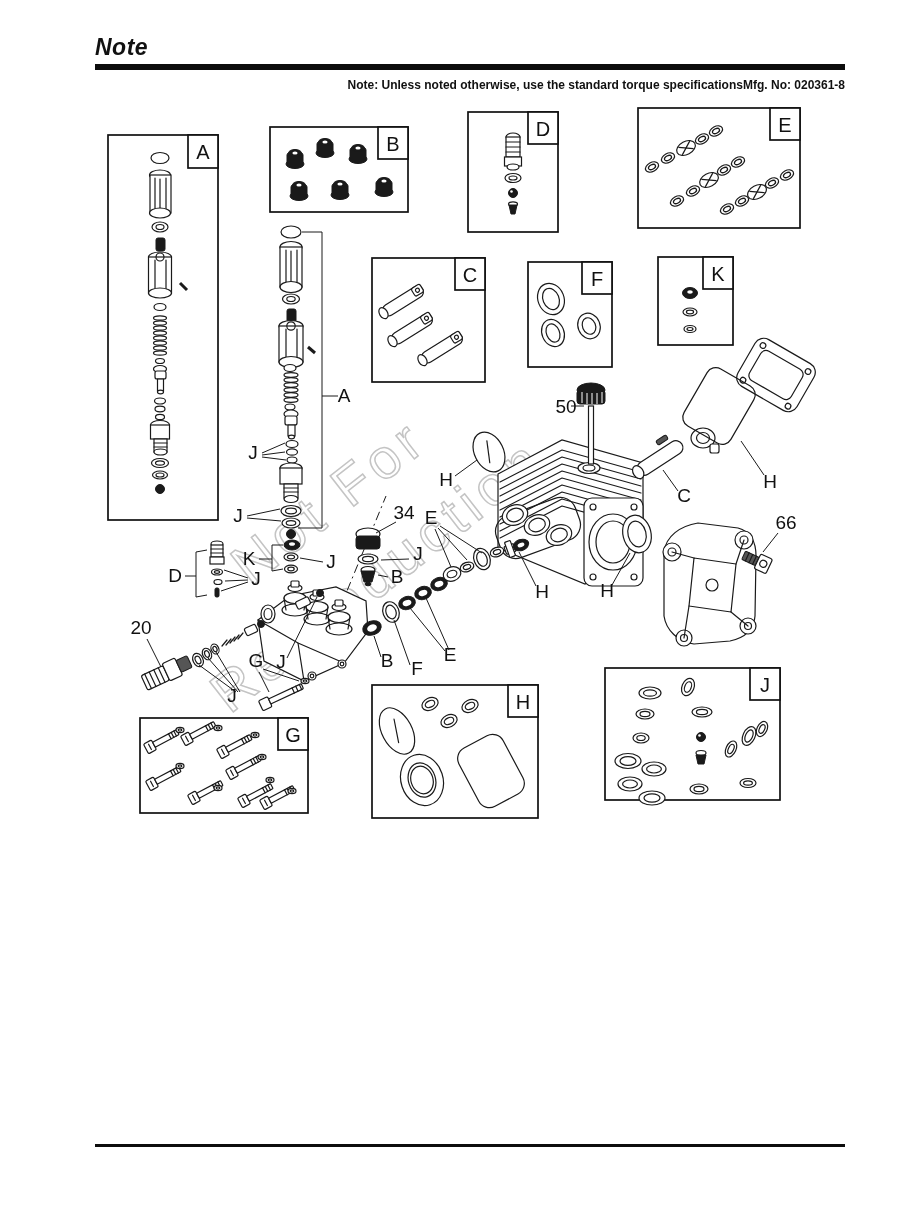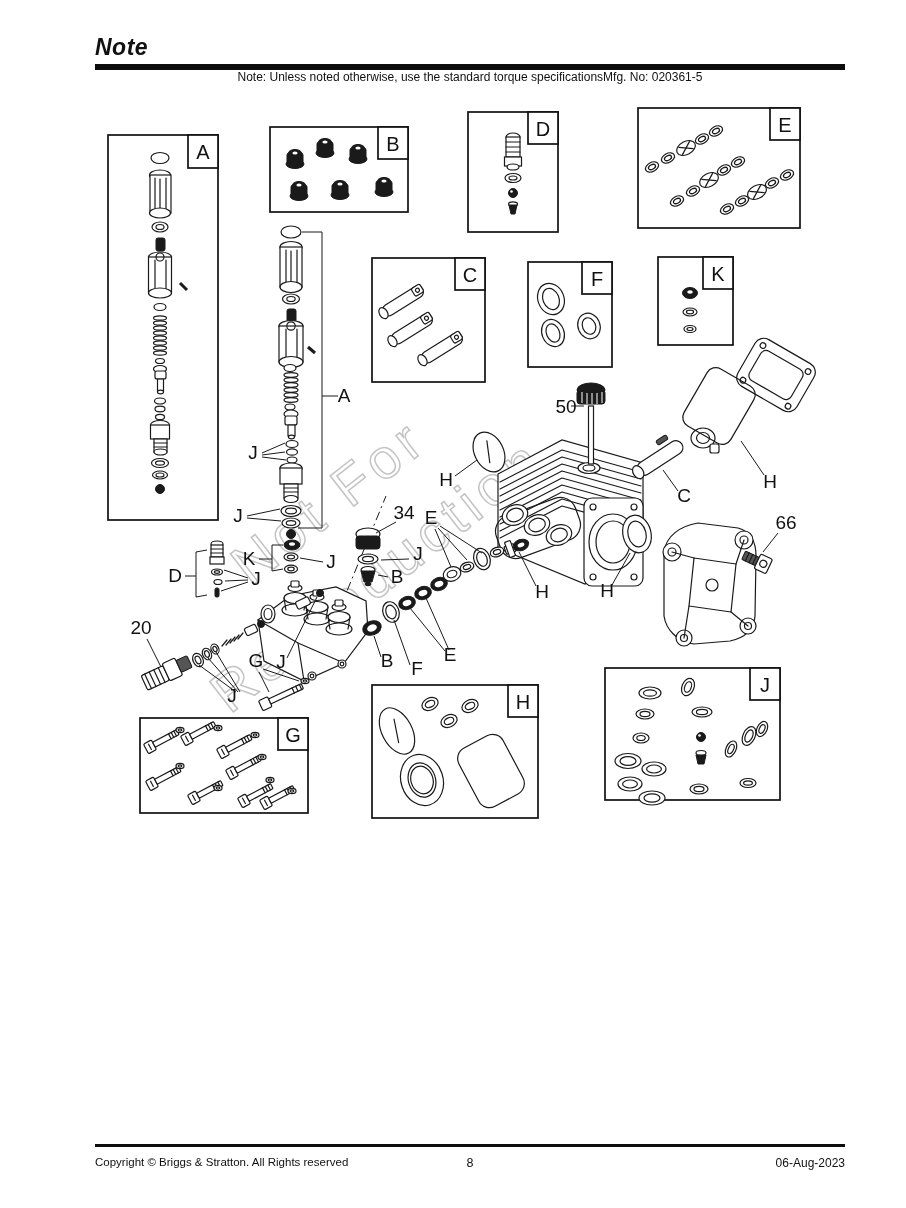--- a/index.html
+++ b/index.html
@@ -8,7 +8,7 @@
   .page-title{font-style:italic;font-weight:bold;font-size:23px;letter-spacing:.5px;}
   .rule-thick{height:6px;background:#0d0d0d;margin-top:3px;}
   .rule-thin{height:3px;background:#0d0d0d;}
-  .subrow{display:flex;justify-content:center;font-size:12px;margin-top:0;}
+  .subrow{display:flex;justify-content:flex-end;font-size:12px;margin-top:8px;font-weight:bold;}
   .footer{position:absolute;left:95px;width:750px;top:1144px;}
   .footrow{position:relative;font-size:11.5px;margin-top:9px;}
   .foot-center{position:absolute;left:50%;transform:translateX(-50%);font-size:12.5px;}

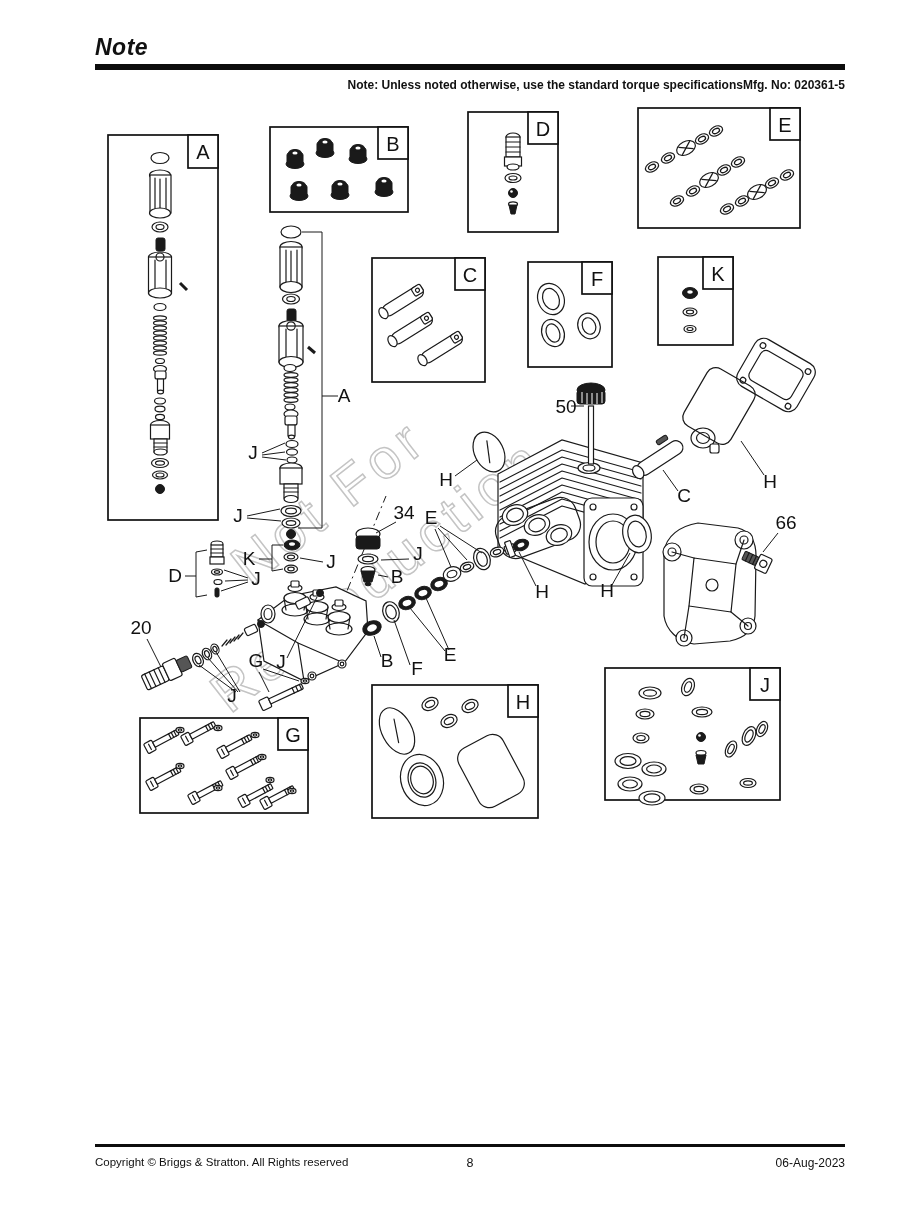--- a/index.html
+++ b/index.html
@@ -33,7 +33,7 @@
   <div class="rule-thick"></div>
   <div class="subrow">
     <span>Note: Unless noted otherwise, use the standard torque specifications</span>
-    <span>Mfg. No: 020361-5</span>
+    <span>Mfg. No: 020361-8</span>
   </div>
 </div>
 

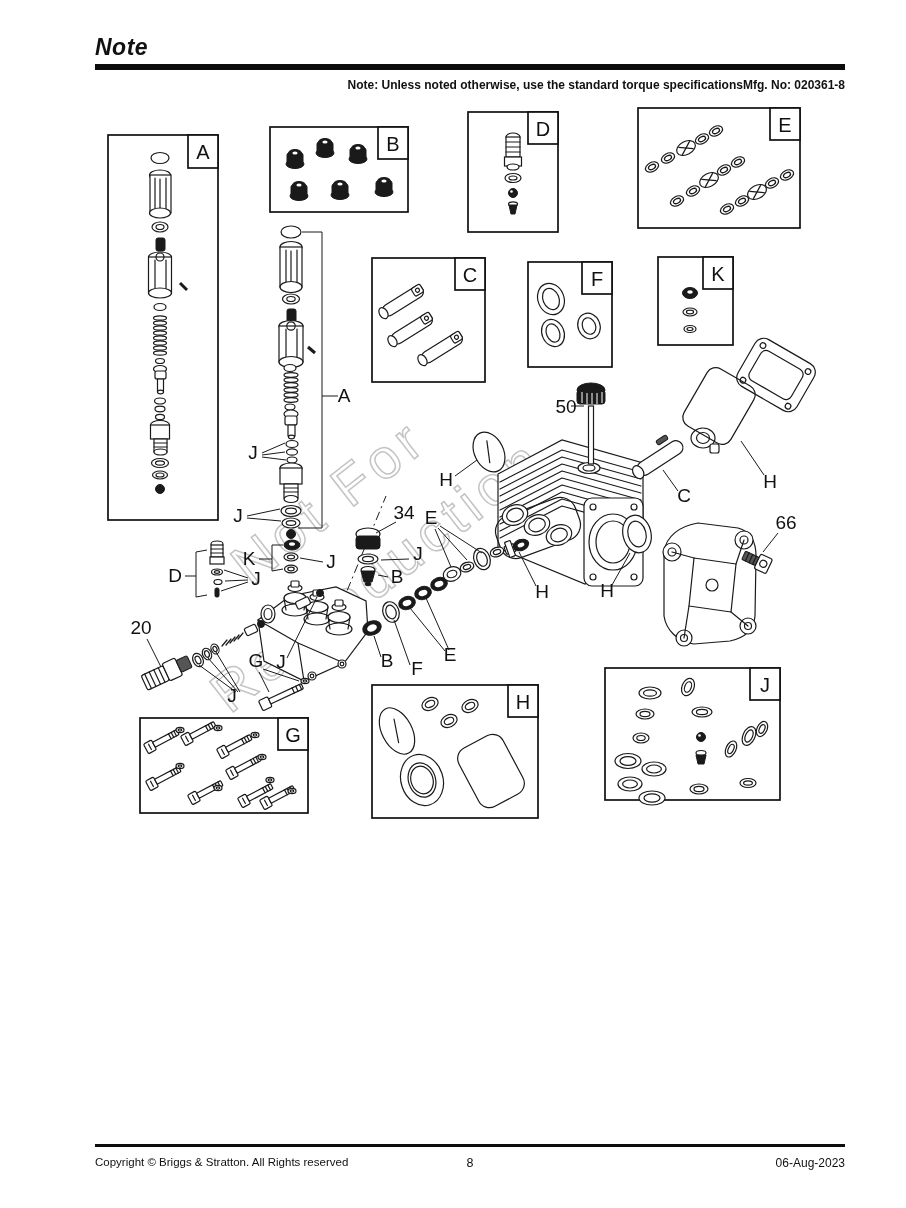--- a/index.html
+++ b/index.html
@@ -701,11 +701,6 @@
 
 <div class="footer">
   <div class="rule-thin"></div>
-  <div class="footrow">
-    <span>Copyright © Briggs &amp; Stratton. All Rights reserved</span>
-    <span class="foot-center">8</span>
-    <span class="foot-right">06-Aug-2023</span>
-  </div>
 </div>
 
 </body></html>

